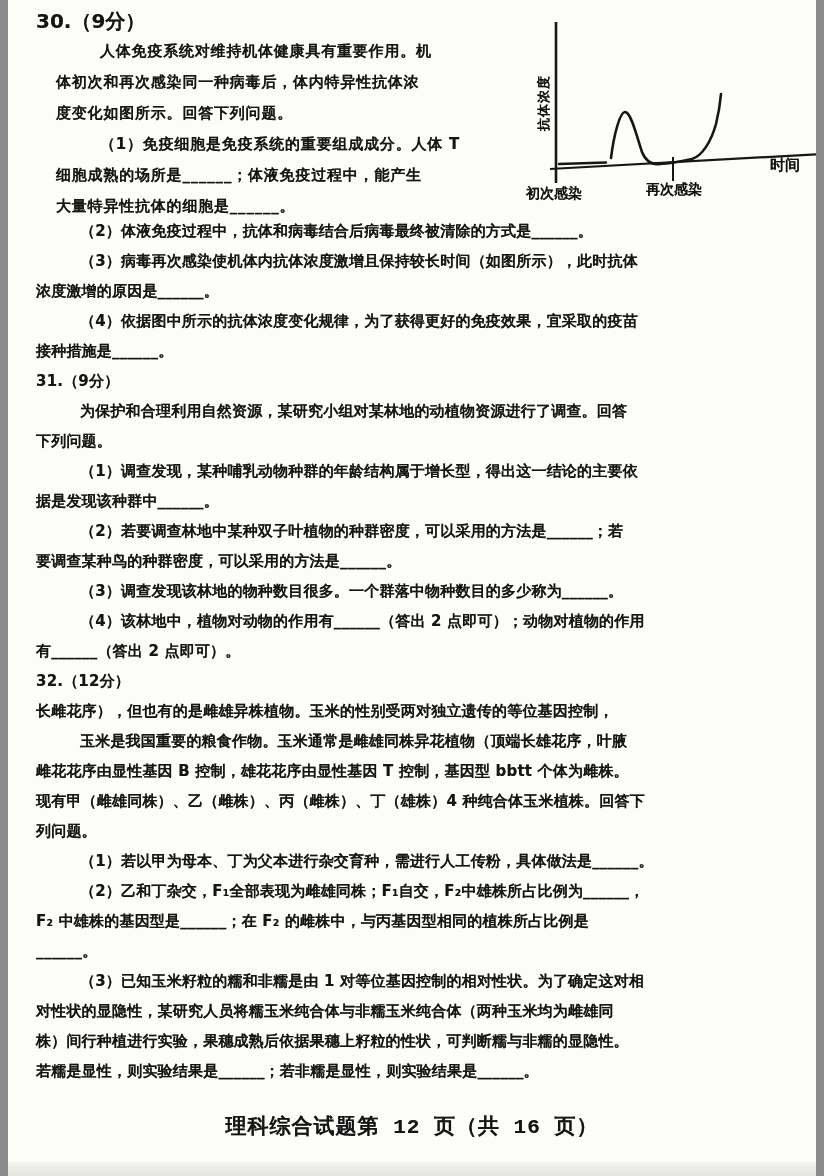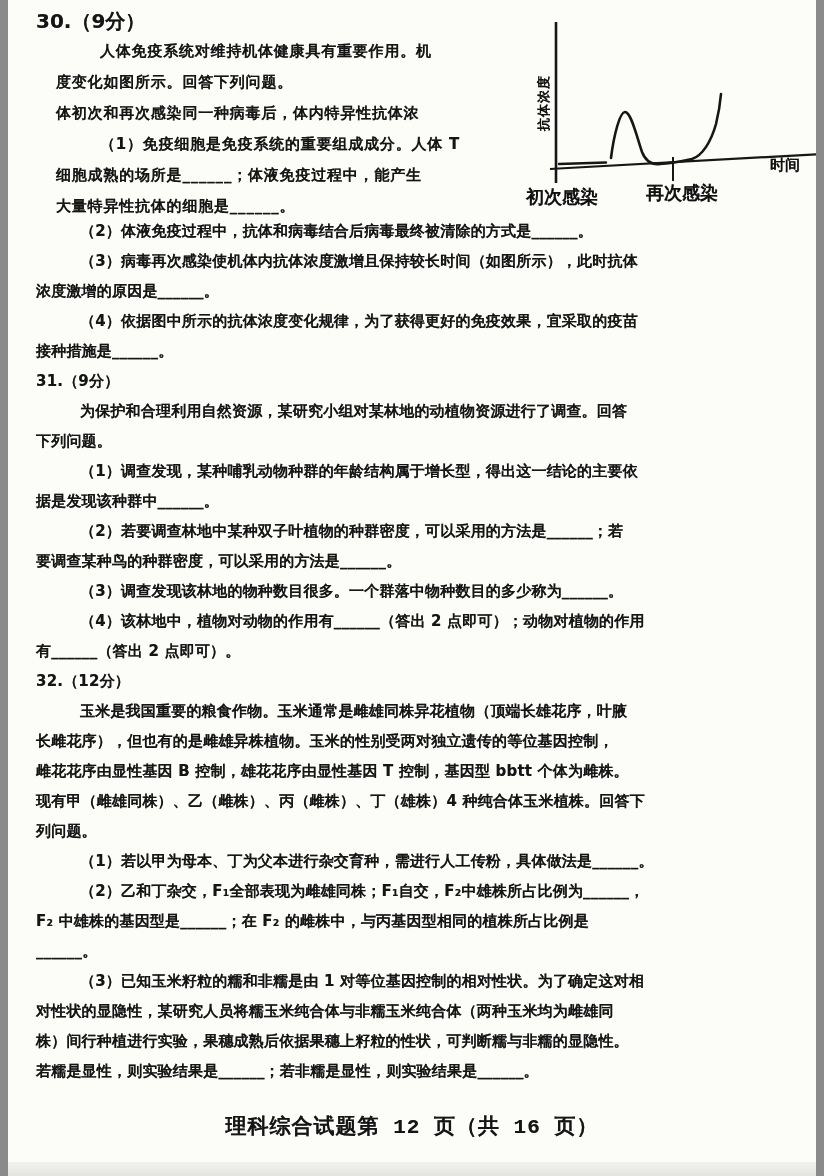--- a/index.html
+++ b/index.html
@@ -45,8 +45,8 @@
     <div class="col-left">
       <div class="qnum txt">30.（9分）</div>
       <div class="nline txt indent">人体免疫系统对维持机体健康具有重要作用。机</div>
+      <div class="nline txt">体初次和再次感染同一种病毒后，体内特异性抗体浓</div>
       <div class="nline txt">度变化如图所示。回答下列问题。</div>
-      <div class="nline txt">体初次和再次感染同一种病毒后，体内特异性抗体浓</div>
       <div class="nline txt indent">（1）免疫细胞是免疫系统的重要组成成分。人体 T</div>
       <div class="nline txt">细胞成熟的场所是______；体液免疫过程中，能产生</div>
       <div class="nline txt">大量特异性抗体的细胞是______。</div>

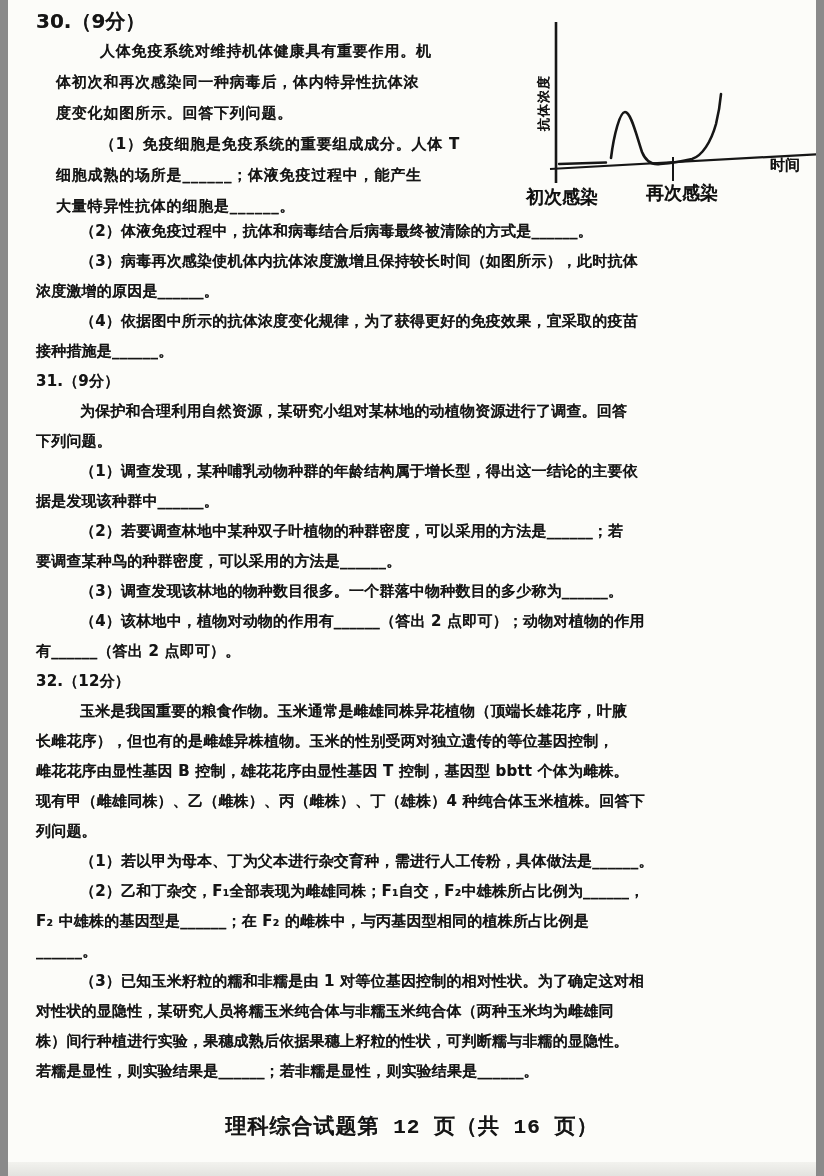--- a/index.html
+++ b/index.html
@@ -22,7 +22,7 @@
   
   .figure{position:relative;width:304px;height:210px;flex:none;}
   .figure svg{position:absolute;left:0;top:0;}
-  .flabel{position:absolute;font-size:18px;font-weight:600;color:#111;white-space:nowrap;}
+  .flabel{position:absolute;font-size:14px;font-weight:600;color:#111;white-space:nowrap;}
   .ylabel{left:-16px;top:88px;width:72px;text-align:center;font-size:13px;letter-spacing:1px;
           transform:rotate(-90deg);transform-origin:center;}
   .xlabel{left:246px;top:150px;font-size:15px;}

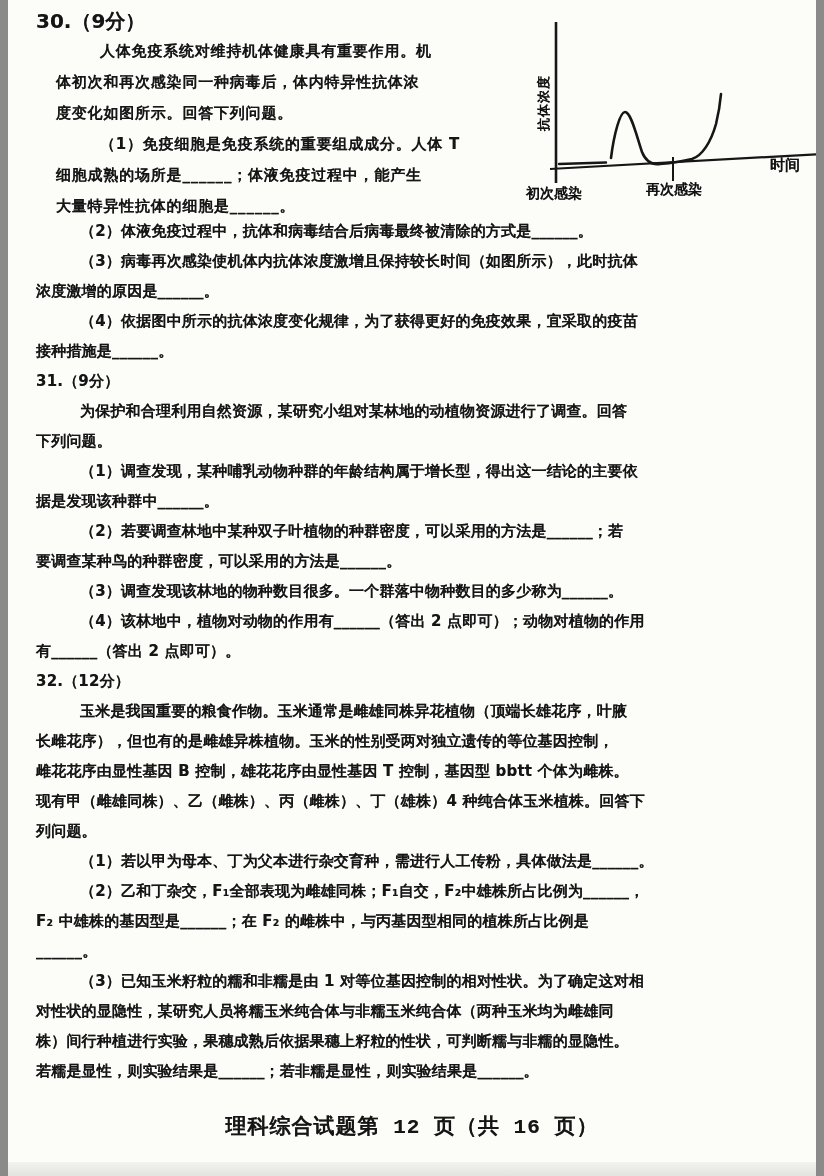--- a/index.html
+++ b/index.html
@@ -98,8 +98,8 @@
     <div class="bline txt">有______（答出 2 点即可）。</div>
 
     <div class="bline txt">32.（12分）</div>
+    <div class="bline txt">长雌花序），但也有的是雌雄异株植物。玉米的性别受两对独立遗传的等位基因控制，</div>
     <div class="bline txt indent">玉米是我国重要的粮食作物。玉米通常是雌雄同株异花植物（顶端长雄花序，叶腋</div>
-    <div class="bline txt">长雌花序），但也有的是雌雄异株植物。玉米的性别受两对独立遗传的等位基因控制，</div>
     <div class="bline txt">雌花花序由显性基因 B 控制，雄花花序由显性基因 T 控制，基因型 bbtt 个体为雌株。</div>
     <div class="bline txt">现有甲（雌雄同株）、乙（雌株）、丙（雌株）、丁（雄株）4 种纯合体玉米植株。回答下</div>
     <div class="bline txt">列问题。</div>

